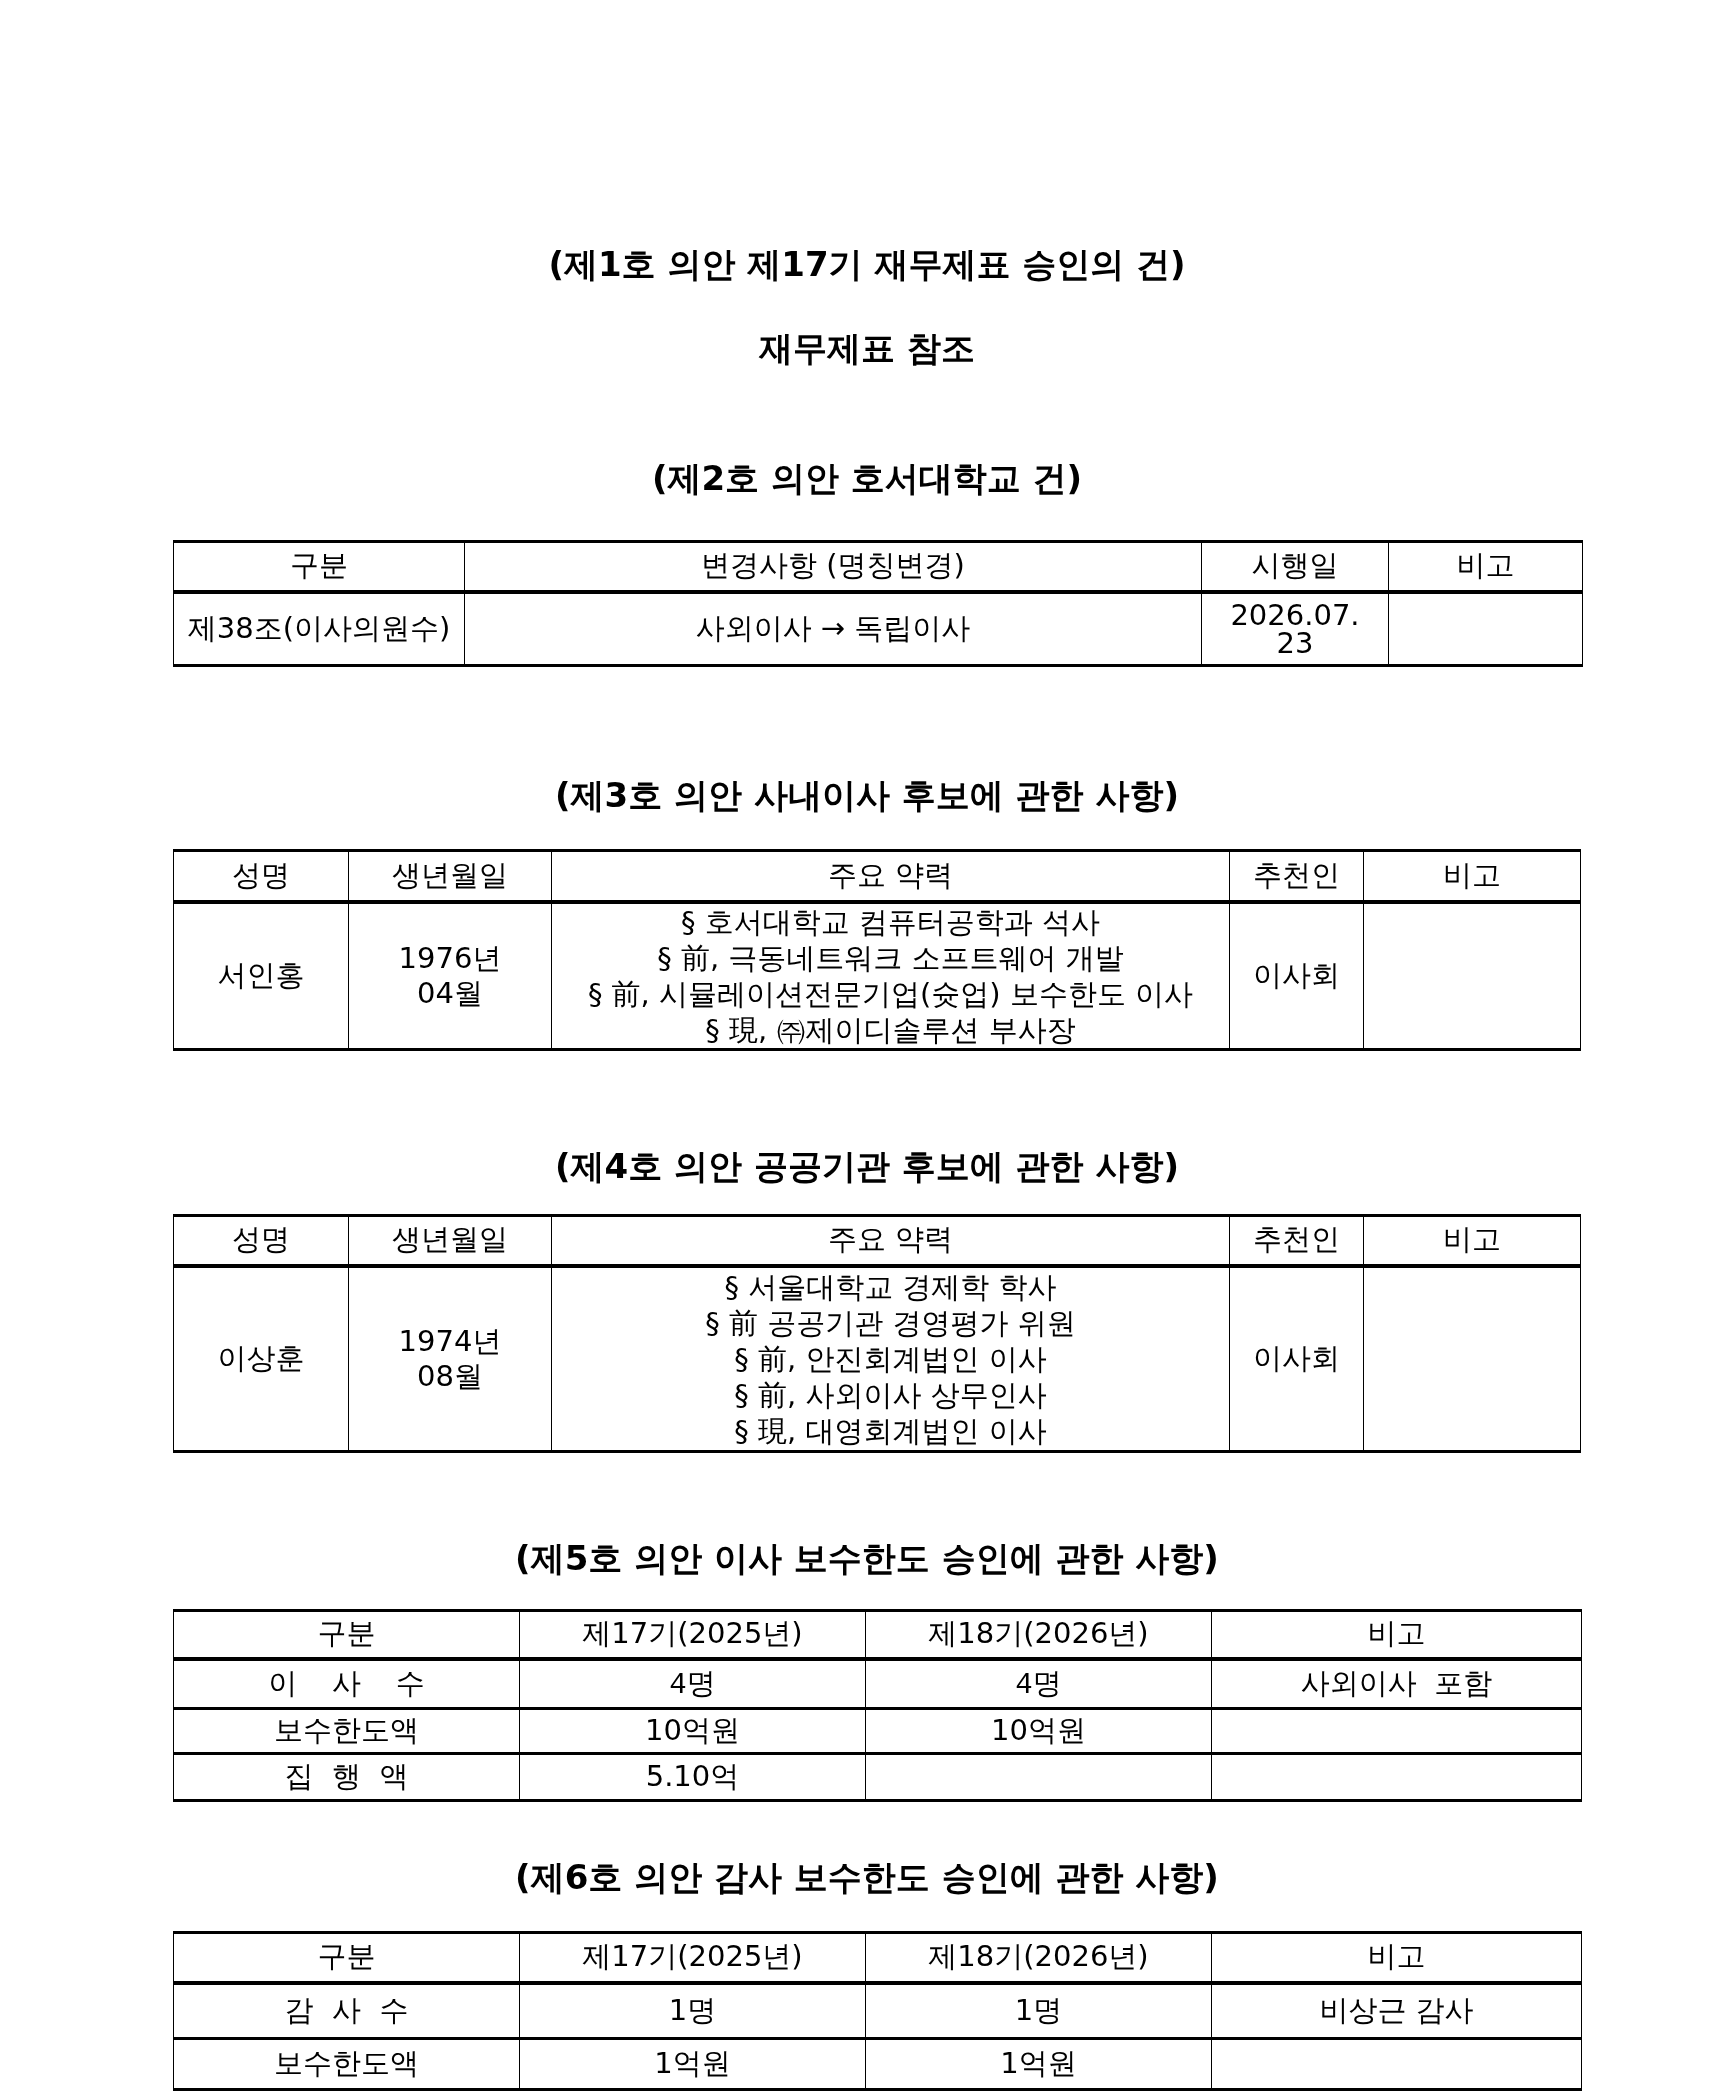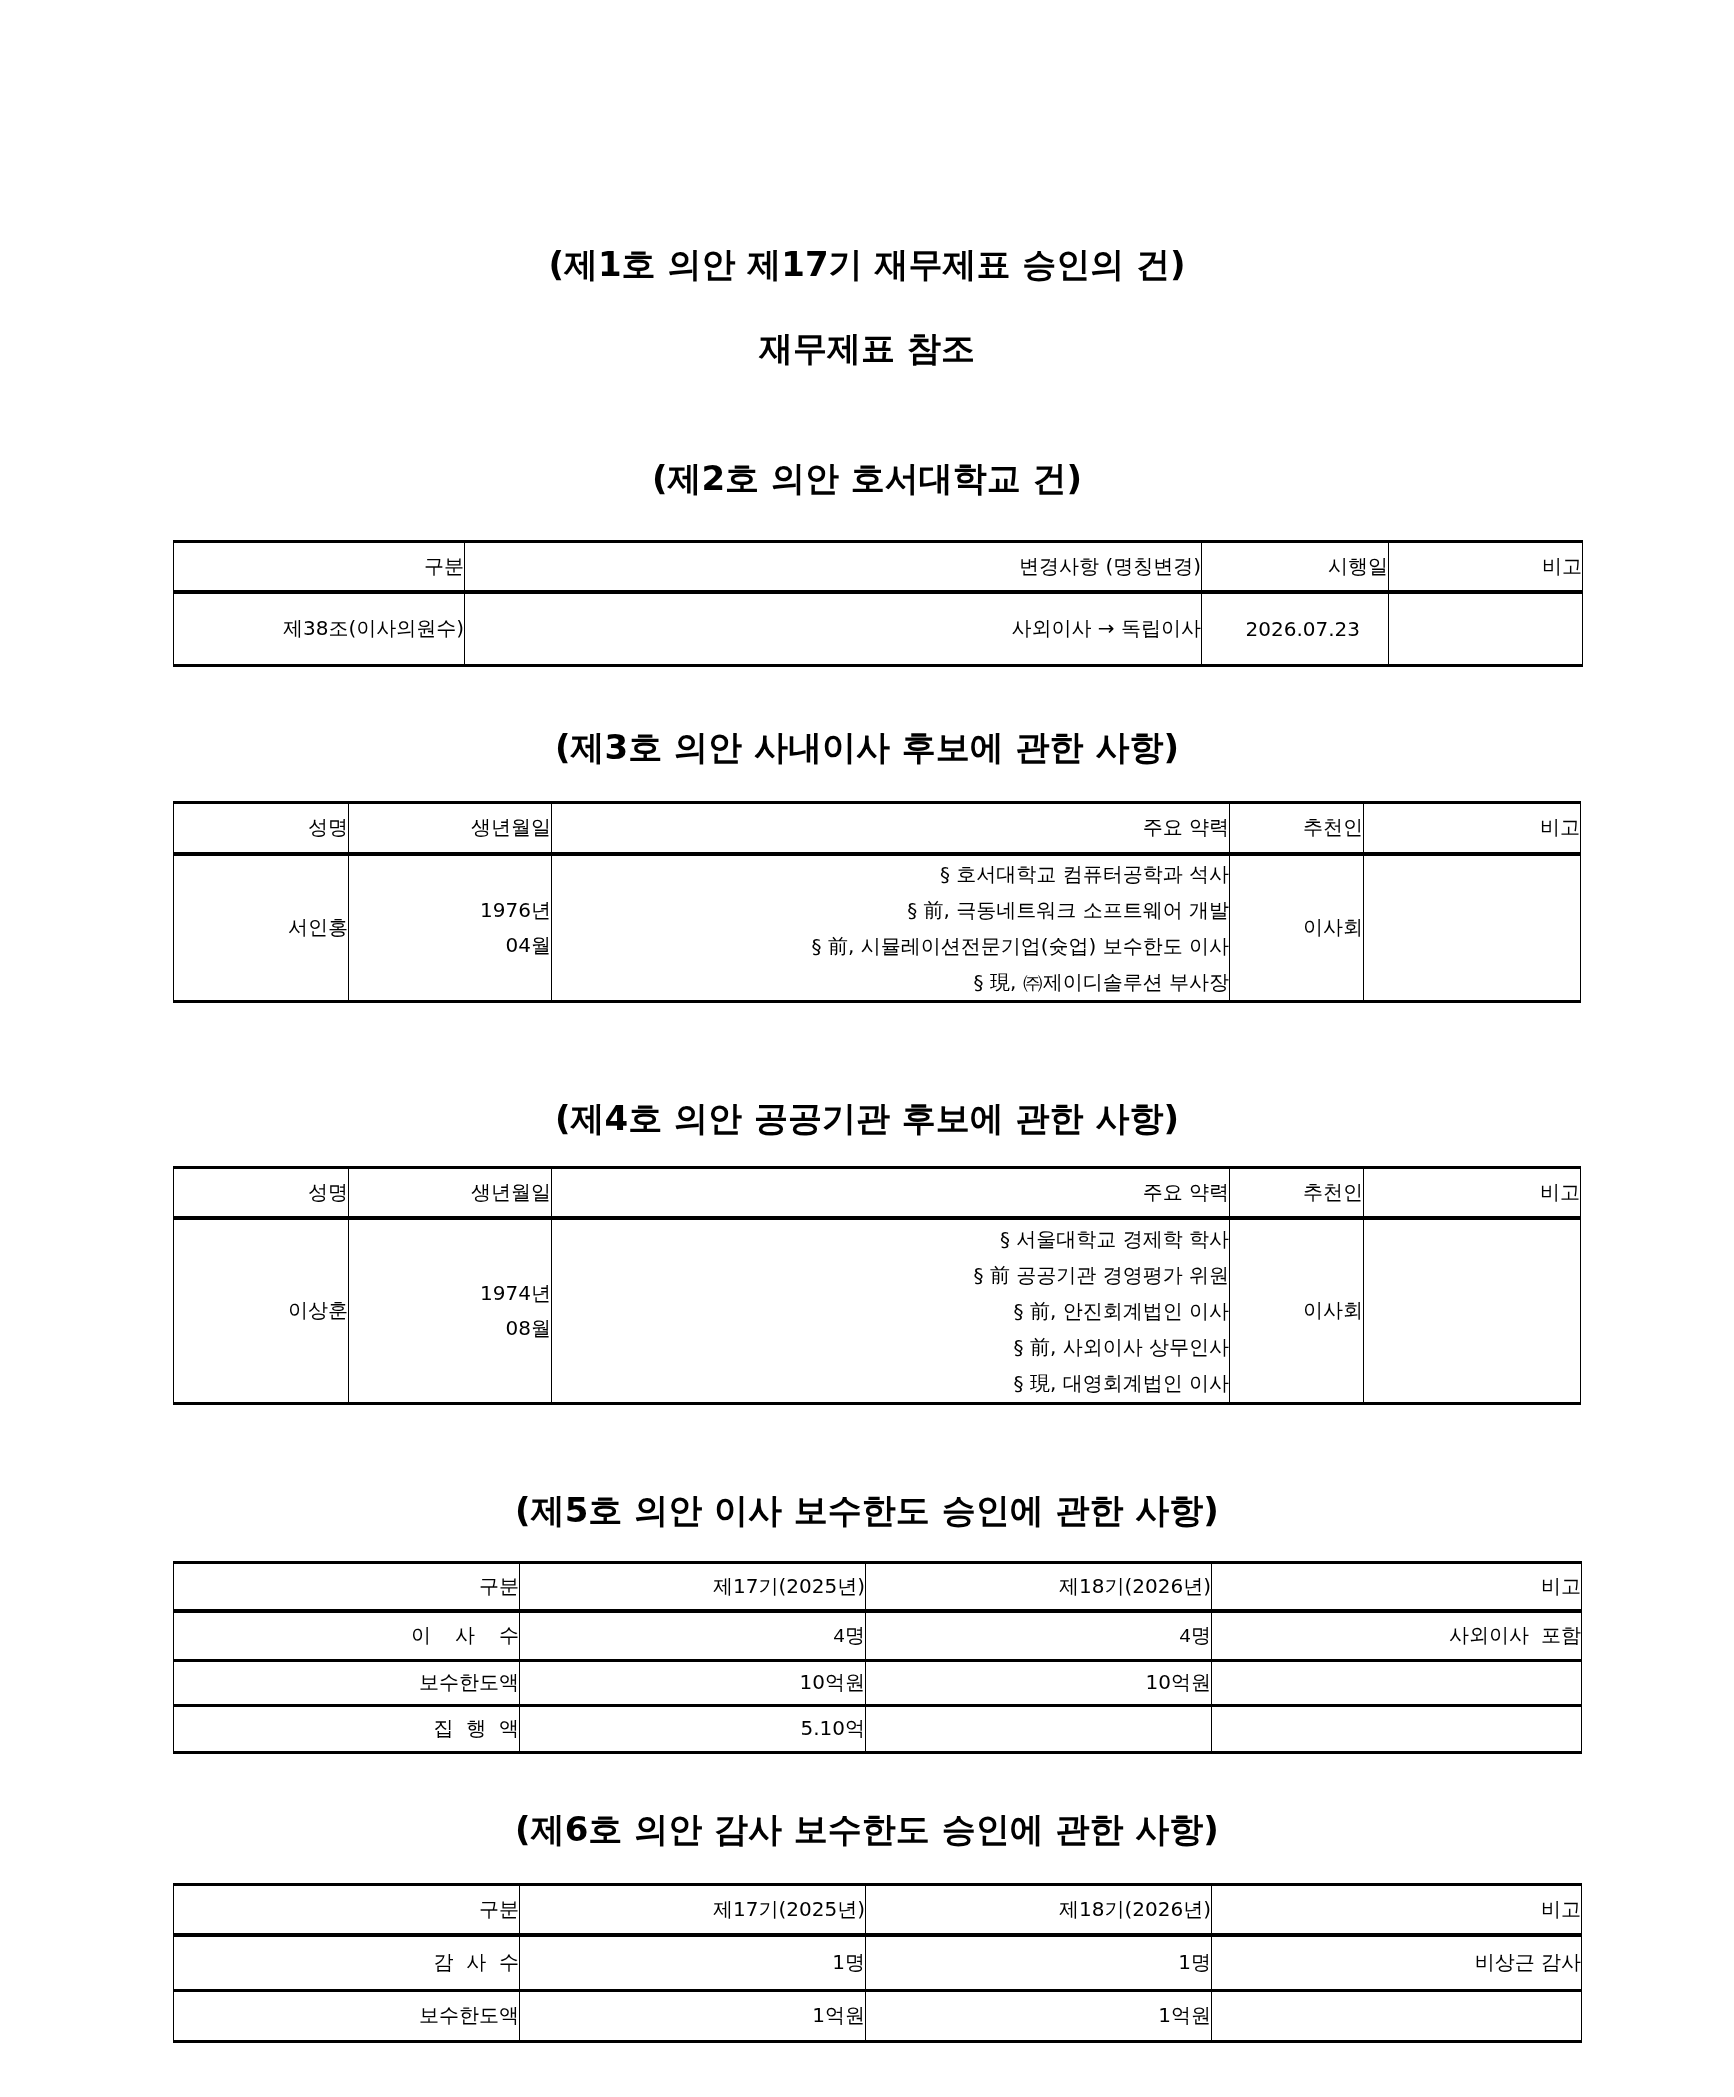--- a/index.html
+++ b/index.html
@@ -33,8 +33,8 @@
   .m-tbl6{margin-top:34px;}
   .tbl th,.tbl td{
     border-left:1.3px solid #000;border-right:1.3px solid #000;
-    font-size:20px;font-weight:400;
-    text-align:right;vertical-align:middle;
+    font-size:29px;font-weight:400;
+    text-align:center;vertical-align:middle;
     padding:0;color:#000;
   }
   .tbl thead tr{border-bottom:4.2px solid #000;}

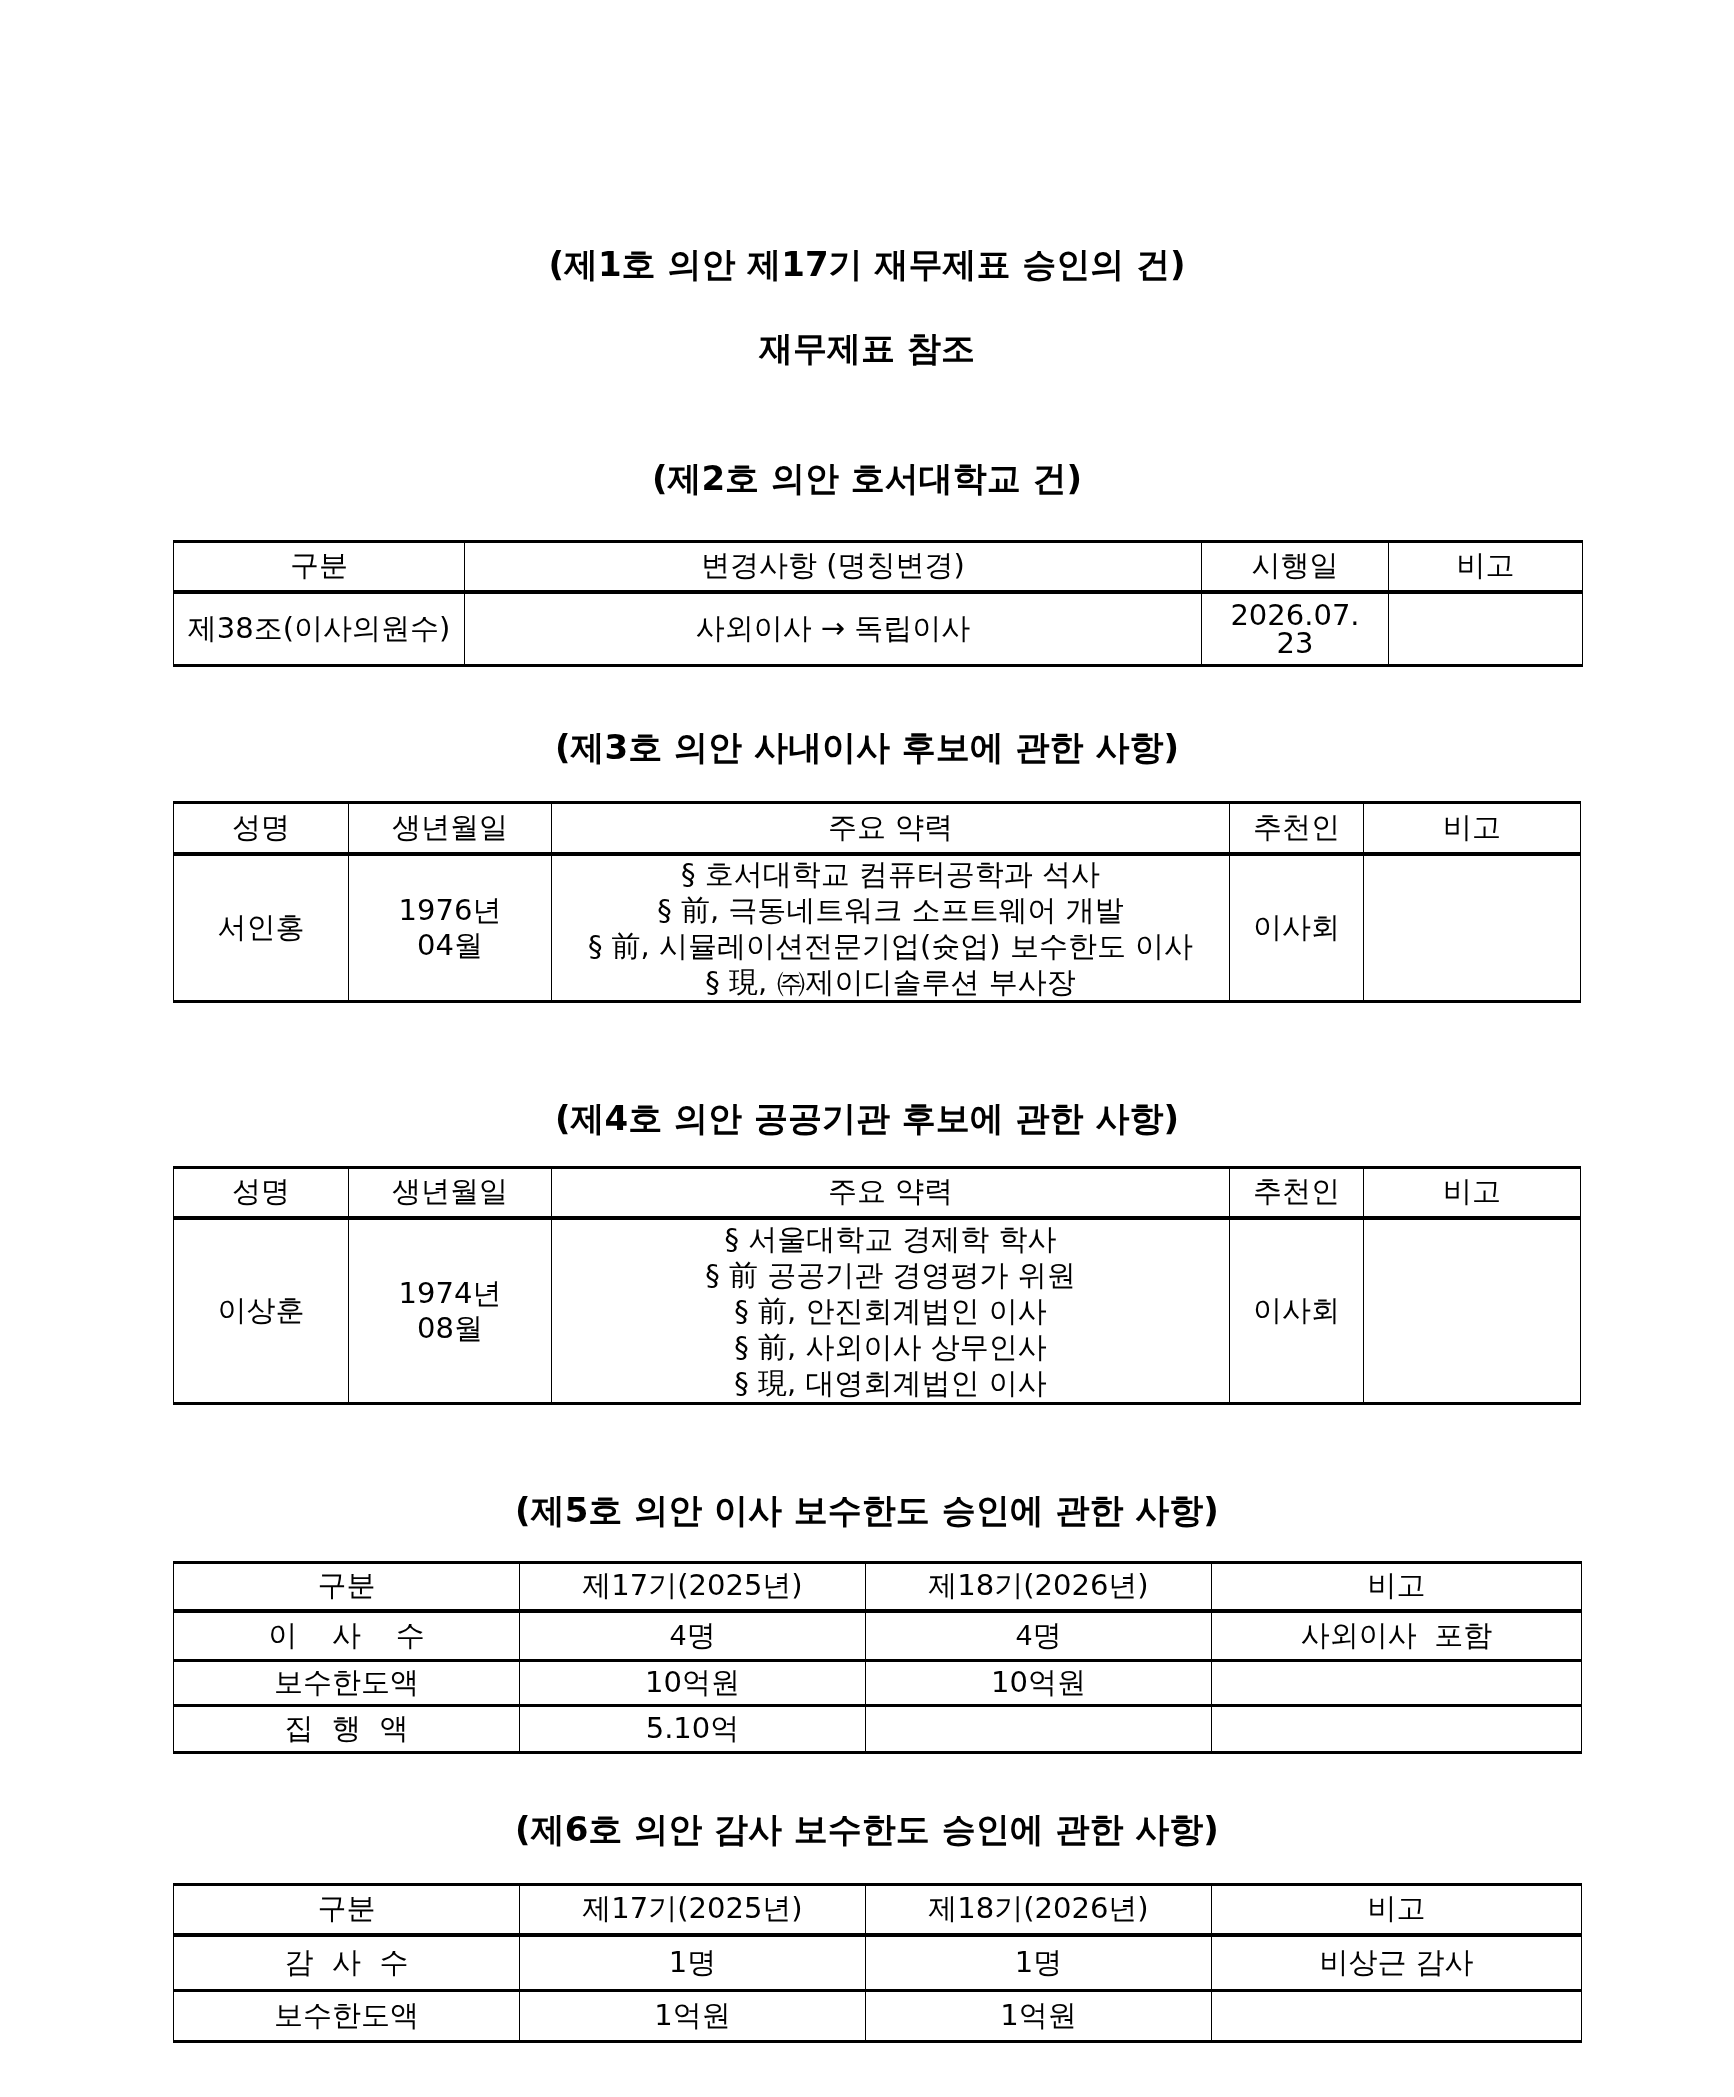--- a/index.html
+++ b/index.html
@@ -17,7 +17,7 @@
   .t1{margin-top:245px;}
   .subtitle{margin-top:45px;}
   .t2{margin-top:91px;}
-  .t3{margin-top:61px;}
+  .t3{margin-top:109px;}
   .t4{margin-top:96px;}
   .t5{margin-top:86px;}
   .t6{margin-top:56px;}

